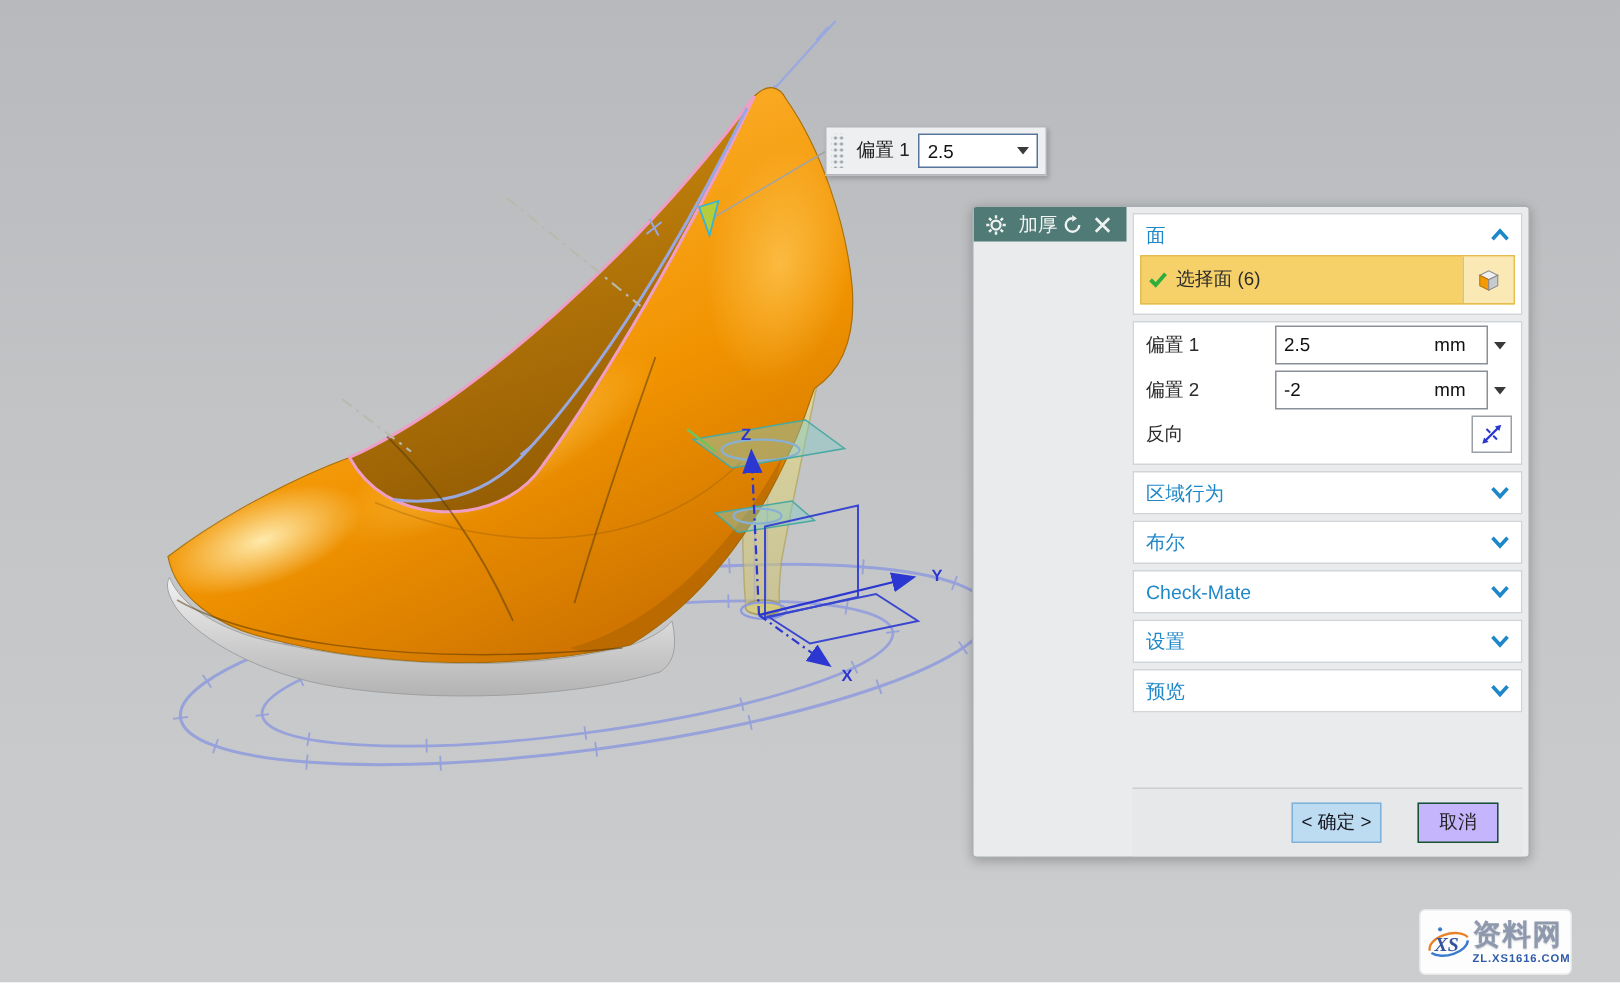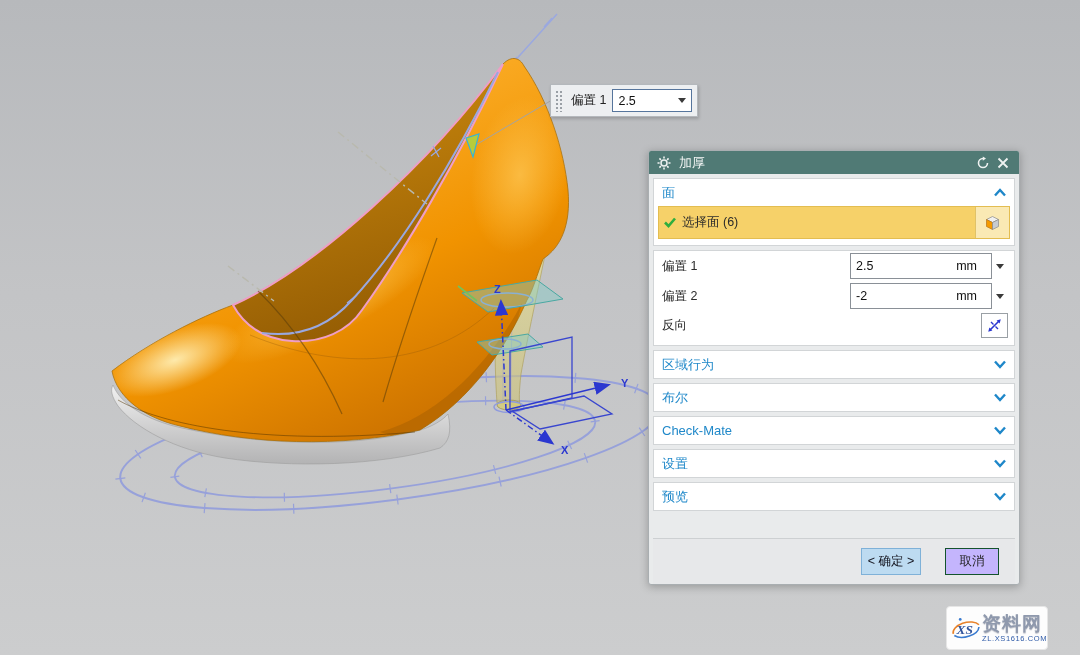--- a/index.html
+++ b/index.html
@@ -23,9 +23,9 @@
     border-top:5px solid #3a3a3a;margin-right:5px;}
 
   
-  .dialog{position:absolute;left:648px;top:150px;width:370px;height:433px;z-index:6;
+  .dialog{position:absolute;left:648px;top:137px;width:370px;height:433px;z-index:6;
     background:#e9ebec;border:1px solid #a9aeb1;border-radius:3px;overflow:hidden;
-    box-shadow:0 2px 8px rgba(0,0,0,.25);display:flex;flex-direction:column;}
+    box-shadow:0 2px 8px rgba(0,0,0,.25);display:flex;flex-direction:row;}
   .dlg-header{height:23px;background:#507a75;display:flex;align-items:center;
     padding:0 6px 0 8px;flex:0 0 auto;}
   .dlg-title{color:#f2f5f4;font-size:13px;margin-left:8px;flex:1;}

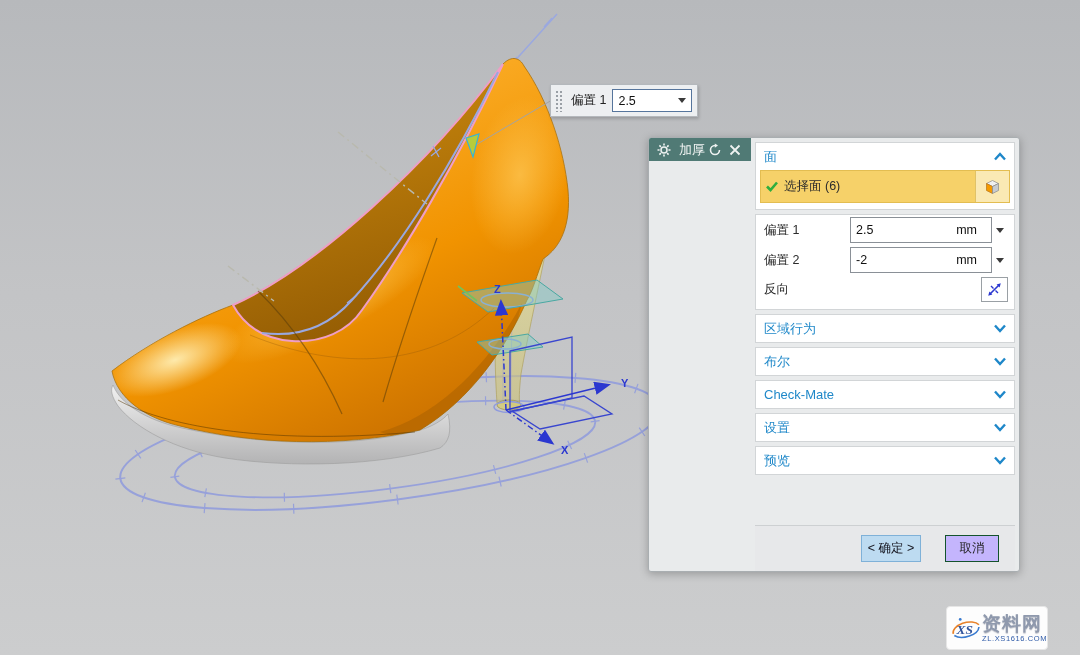--- a/index.html
+++ b/index.html
@@ -64,7 +64,7 @@
   .wm-col{display:flex;flex-direction:column;line-height:1;margin-left:1px;}
   .wm-title{font-size:19px;font-weight:bold;color:#8f99ad;letter-spacing:1px;
     text-shadow:0 1px 1px rgba(60,70,95,.35);}
-  .wm-sub{font-size:7.5px;font-weight:normal;color:#2f5ba8;letter-spacing:.6px;margin-top:2px;}
+  .wm-sub{font-size:7.5px;font-weight:bold;color:#2f5ba8;letter-spacing:.6px;margin-top:2px;}
 </style>
 </head>
 <body>

